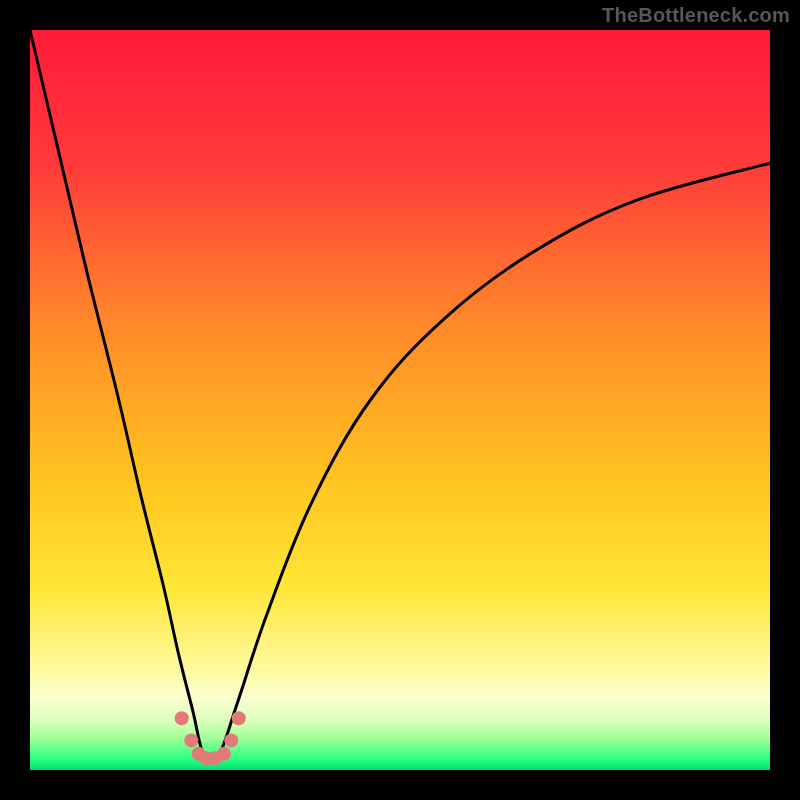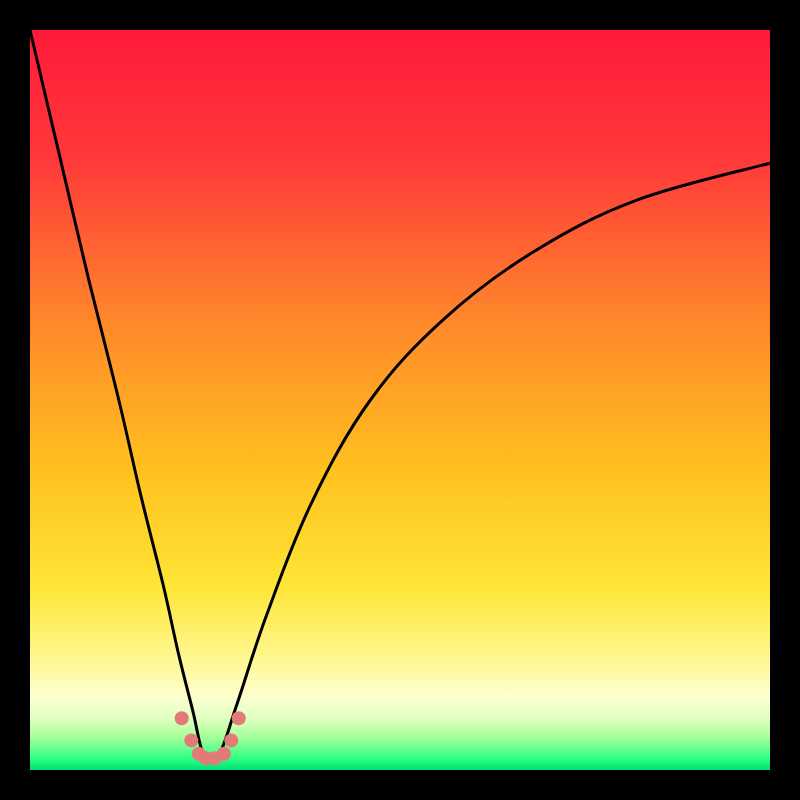--- a/index.html
+++ b/index.html
@@ -46,6 +46,7 @@
       </g>
 </svg>
 
+<div class="watermark">TheBottleneck.com</div>
 </div>
 
 </body></html>

